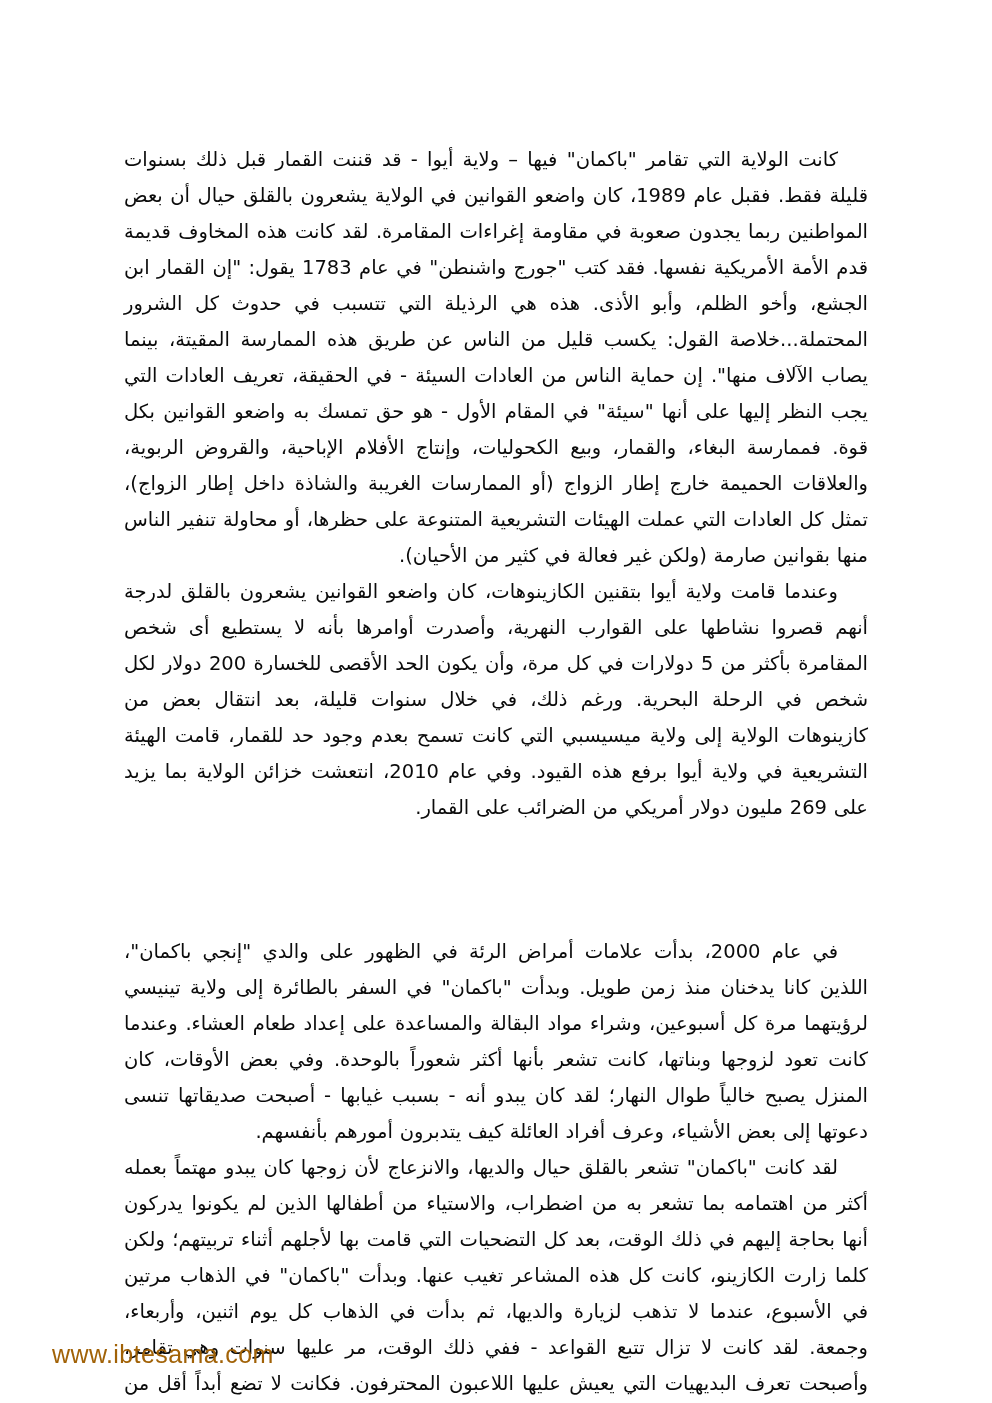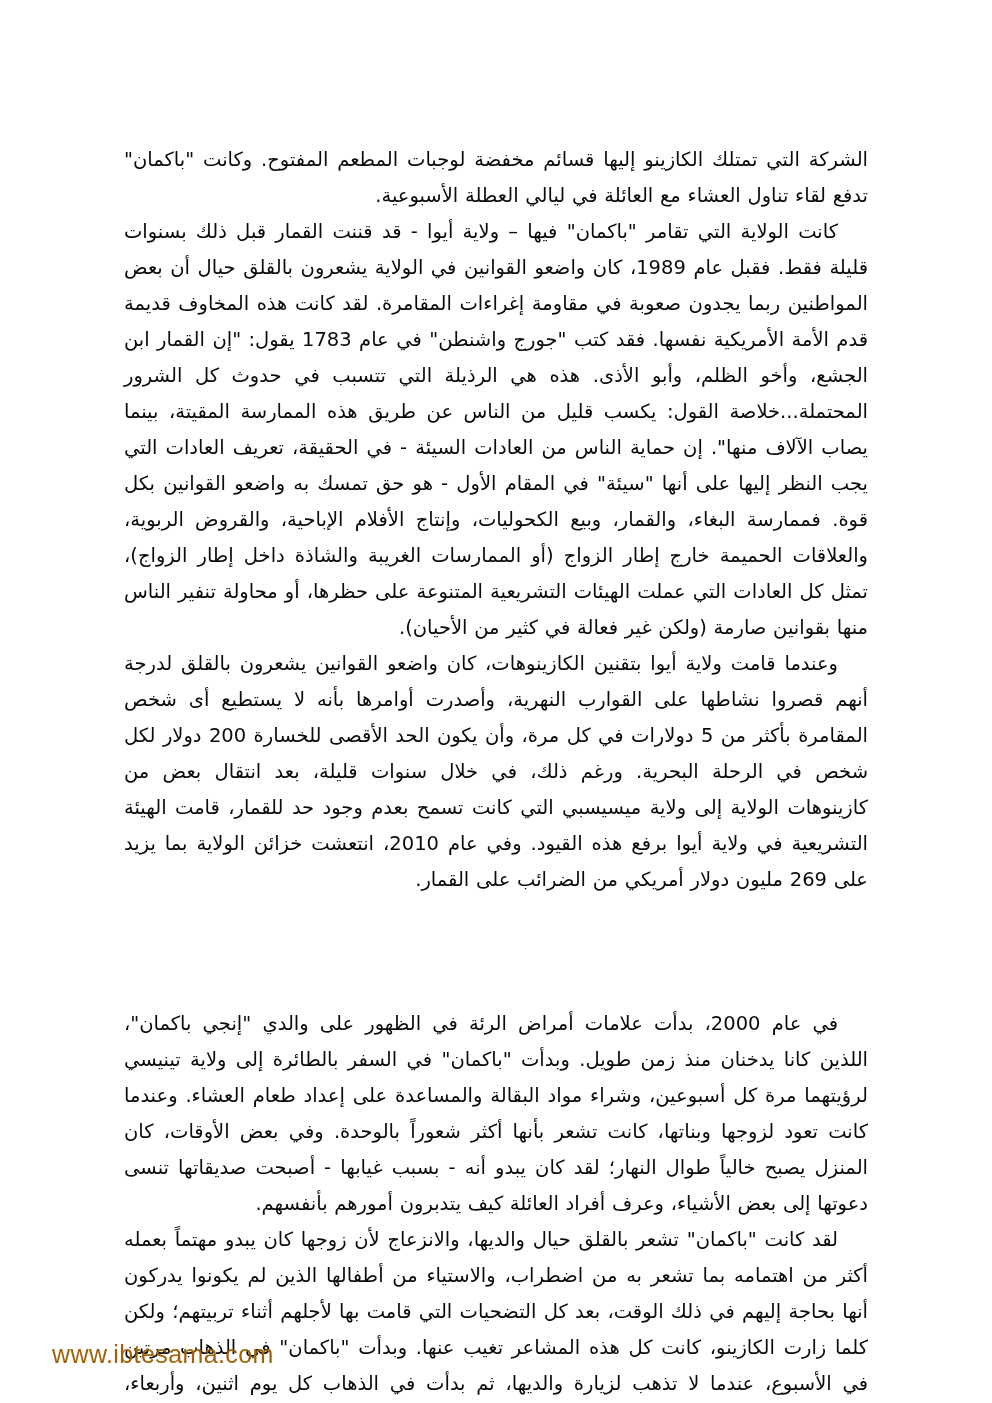--- a/index.html
+++ b/index.html
@@ -71,7 +71,6 @@
   <div class="text-column">
 
     <div>
-      <p class="para">الشركة التي تمتلك الكازينو إليها قسائم مخفضة لوجبات المطعم المفتوح. وكانت "باكمان" تدفع لقاء تناول العشاء مع العائلة في ليالي العطلة الأسبوعية.</p>
       <p class="para indent">كانت الولاية التي تقامر "باكمان" فيها – ولاية أيوا - قد قننت القمار قبل ذلك بسنوات قليلة فقط. فقبل عام 1989، كان واضعو القوانين في الولاية يشعرون بالقلق حيال أن بعض المواطنين ربما يجدون صعوبة في مقاومة إغراءات المقامرة. لقد كانت هذه المخاوف قديمة قدم الأمة الأمريكية نفسها. فقد كتب "جورج واشنطن" في عام 1783 يقول: "إن القمار ابن الجشع، وأخو الظلم، وأبو الأذى. هذه هي الرذيلة التي تتسبب في حدوث كل الشرور المحتملة...خلاصة القول: يكسب قليل من الناس عن طريق هذه الممارسة المقيتة، بينما يصاب الآلاف منها". إن حماية الناس من العادات السيئة - في الحقيقة، تعريف العادات التي يجب النظر إليها على أنها "سيئة" في المقام الأول - هو حق تمسك به واضعو القوانين بكل قوة. فممارسة البغاء، والقمار، وبيع الكحوليات، وإنتاج الأفلام الإباحية، والقروض الربوية، والعلاقات الحميمة خارج إطار الزواج (أو الممارسات الغريبة والشاذة داخل إطار الزواج)، تمثل كل العادات التي عملت الهيئات التشريعية المتنوعة على حظرها، أو محاولة تنفير الناس منها بقوانين صارمة (ولكن غير فعالة في كثير من الأحيان).</p>
       <p class="para indent">وعندما قامت ولاية أيوا بتقنين الكازينوهات، كان واضعو القوانين يشعرون بالقلق لدرجة أنهم قصروا نشاطها على القوارب النهرية، وأصدرت أوامرها بأنه لا يستطيع أى شخص المقامرة بأكثر من 5 دولارات في كل مرة، وأن يكون الحد الأقصى للخسارة 200 دولار لكل شخص في الرحلة البحرية. ورغم ذلك، في خلال سنوات قليلة، بعد انتقال بعض من كازينوهات الولاية إلى ولاية ميسيسبي التي كانت تسمح بعدم وجود حد للقمار، قامت الهيئة التشريعية في ولاية أيوا برفع هذه القيود. وفي عام 2010، انتعشت خزائن الولاية بما يزيد على 269 مليون دولار أمريكي من الضرائب على القمار.</p>
     </div>

